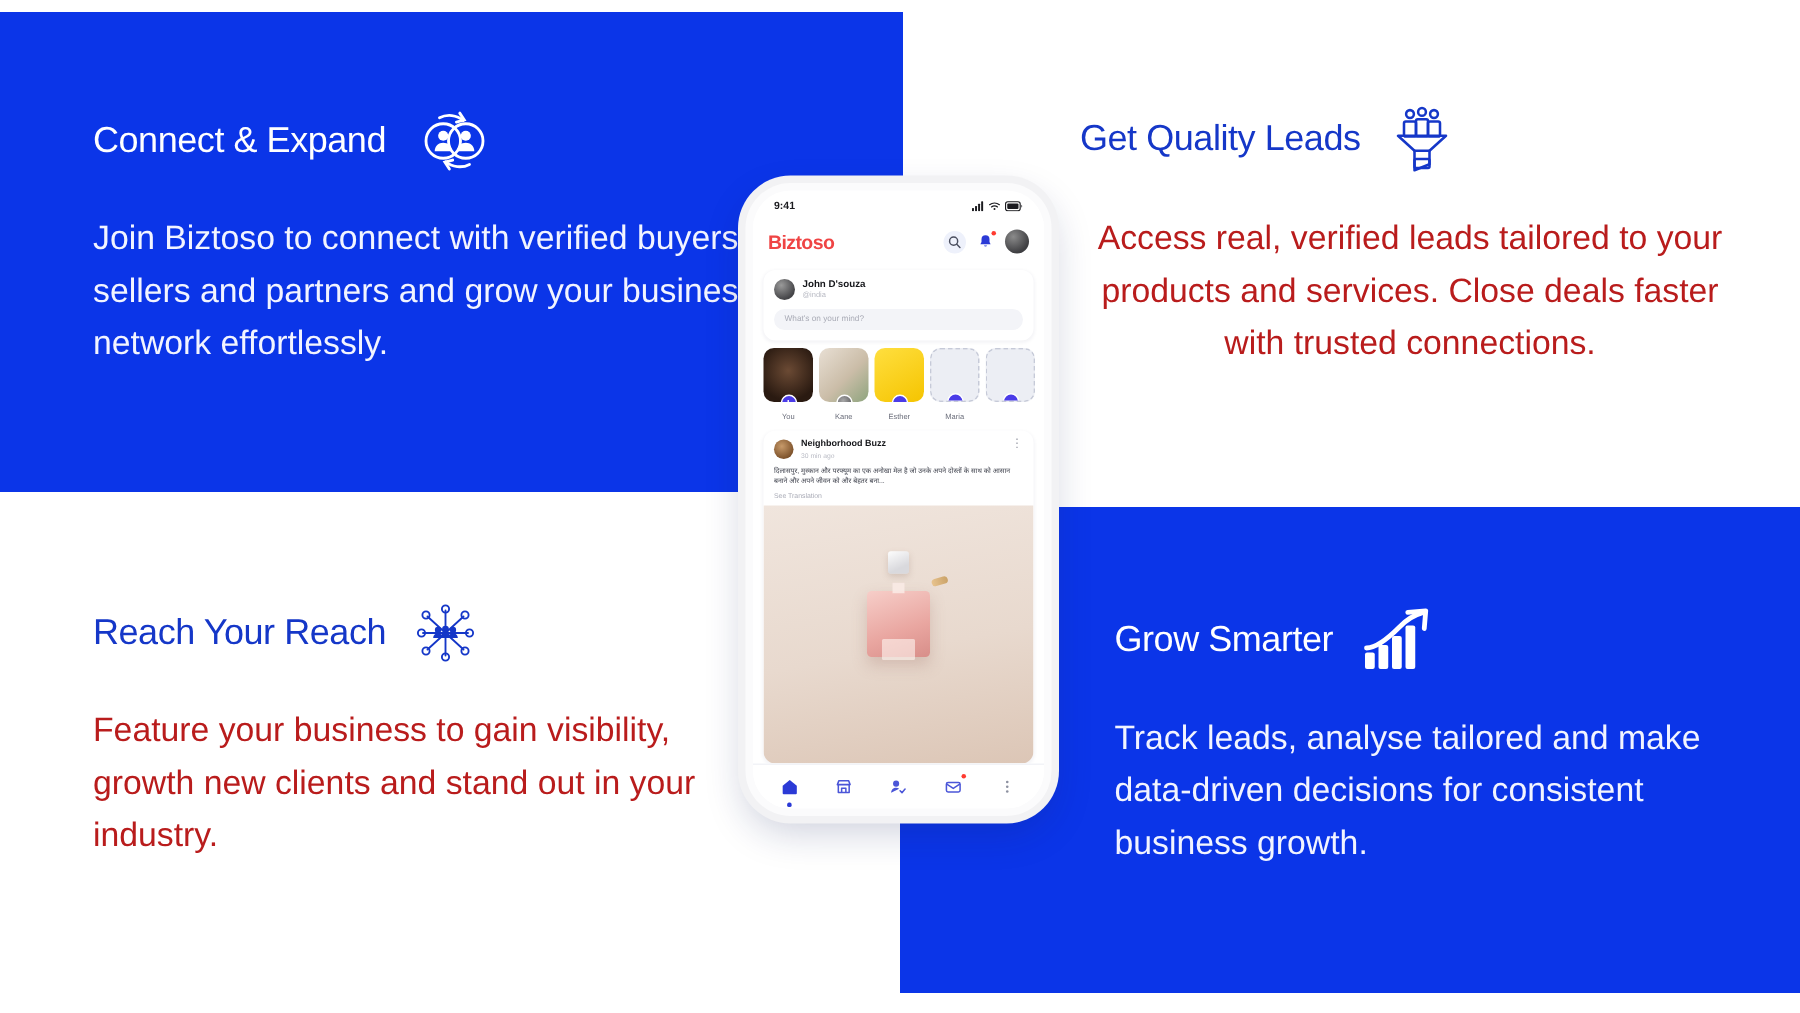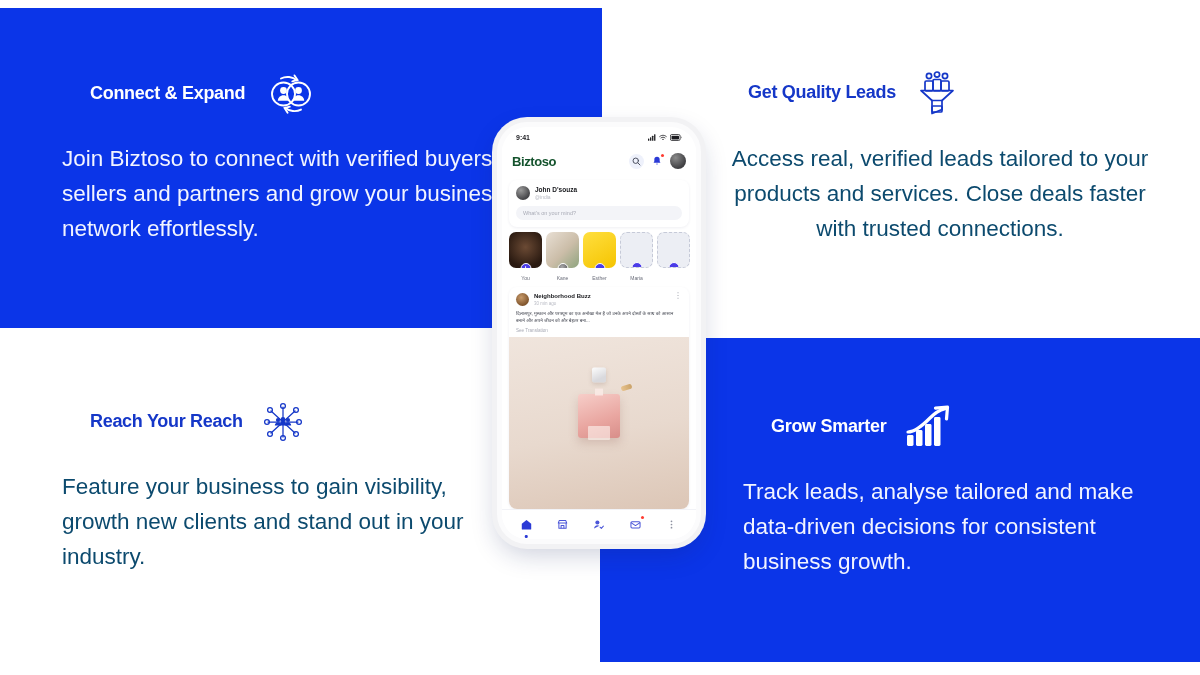--- a/index.html
+++ b/index.html
@@ -30,9 +30,8 @@
     margin-bottom:26px;
   }
   .panel-title {
-    font-size:18px; font-weight:700; letter-spacing:-0.3px; line-height:1.1;
+    font-size:24px; font-weight:400; letter-spacing:-0.3px; line-height:1.1;
     white-space:nowrap;
-    margin-left:28px;
   }
   .panel-body { font-size:22.5px; line-height:1.55; font-weight:400; }
 

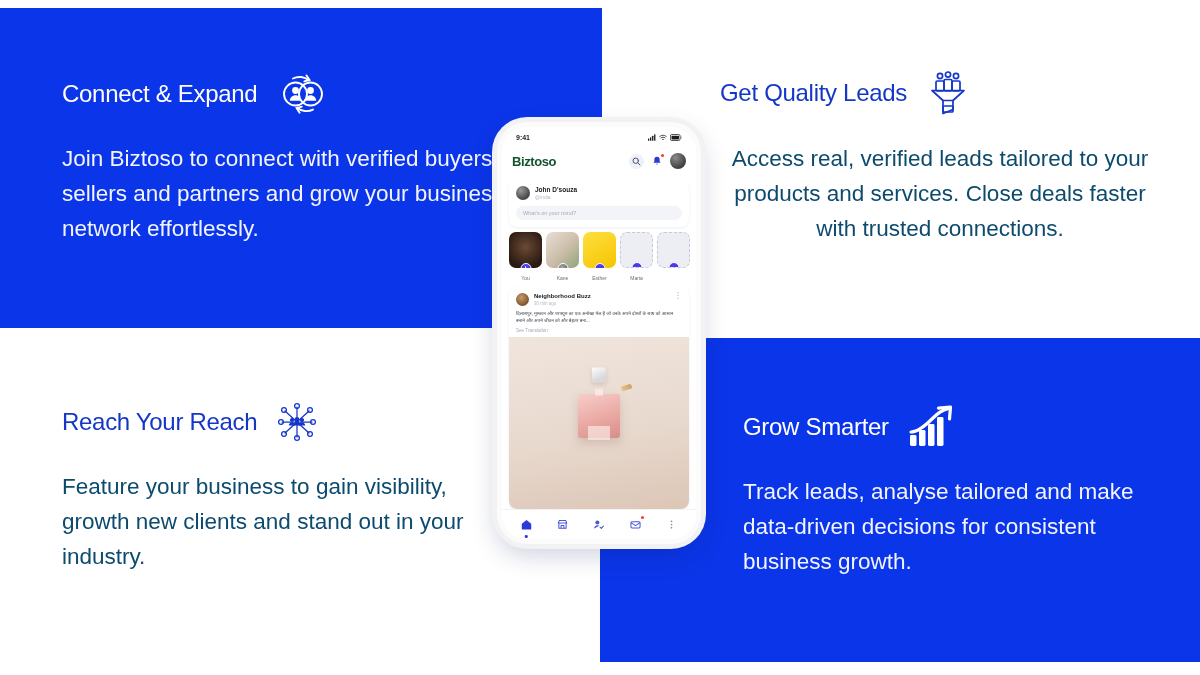--- a/index.html
+++ b/index.html
@@ -73,7 +73,7 @@
     background:#ffffff;
   }
   #app-logo {
-    font-size:13px; font-weight:700; color:#14532d;
+    font-size:13px; font-weight:700; color:#ef4444;
     letter-spacing:-0.4px; flex:1 1 auto;
   }
   .hdr-btn { width:15px; height:15px; display:flex; align-items:center; justify-content:center;

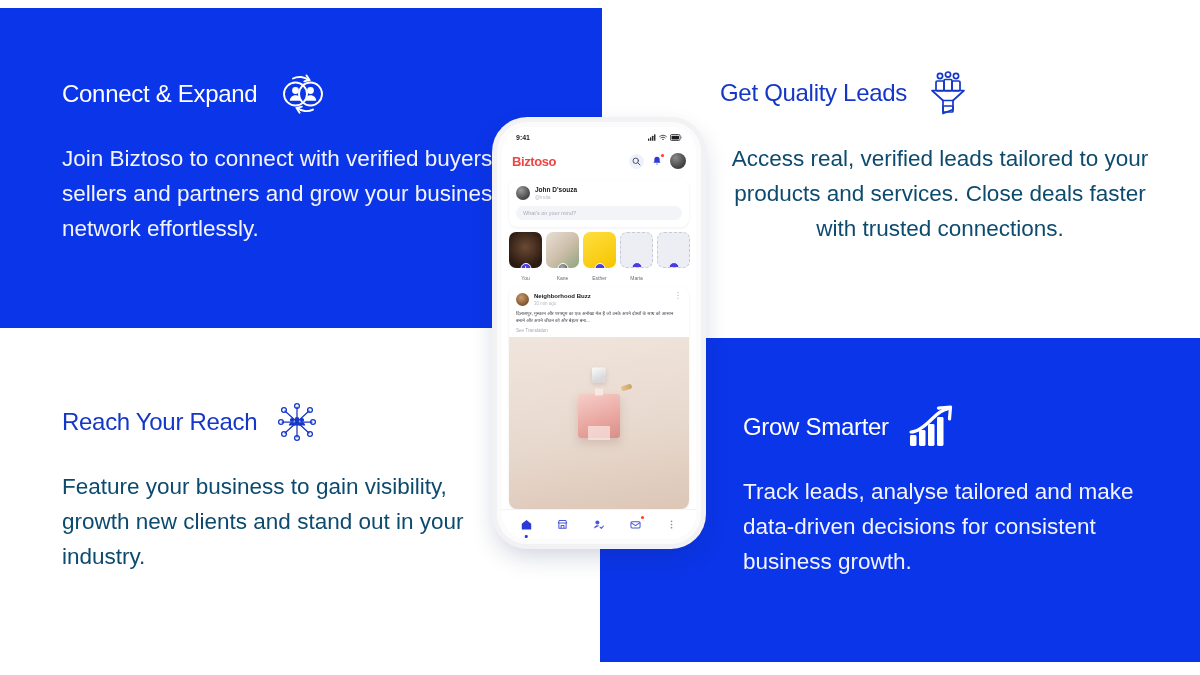--- a/index.html
+++ b/index.html
@@ -38,7 +38,7 @@
   .on-blue .panel-title { color:#ffffff; }
   .on-blue .panel-body  { color:#f2f4ff; }
   .on-white .panel-title { color:#1537C8; }
-  .on-white .panel-body  { color:#0c4a6e; }
+  .on-white .panel-body  { color:#b91c1c; }
 
   .panel-icon { flex:0 0 auto; display:block; }
 

